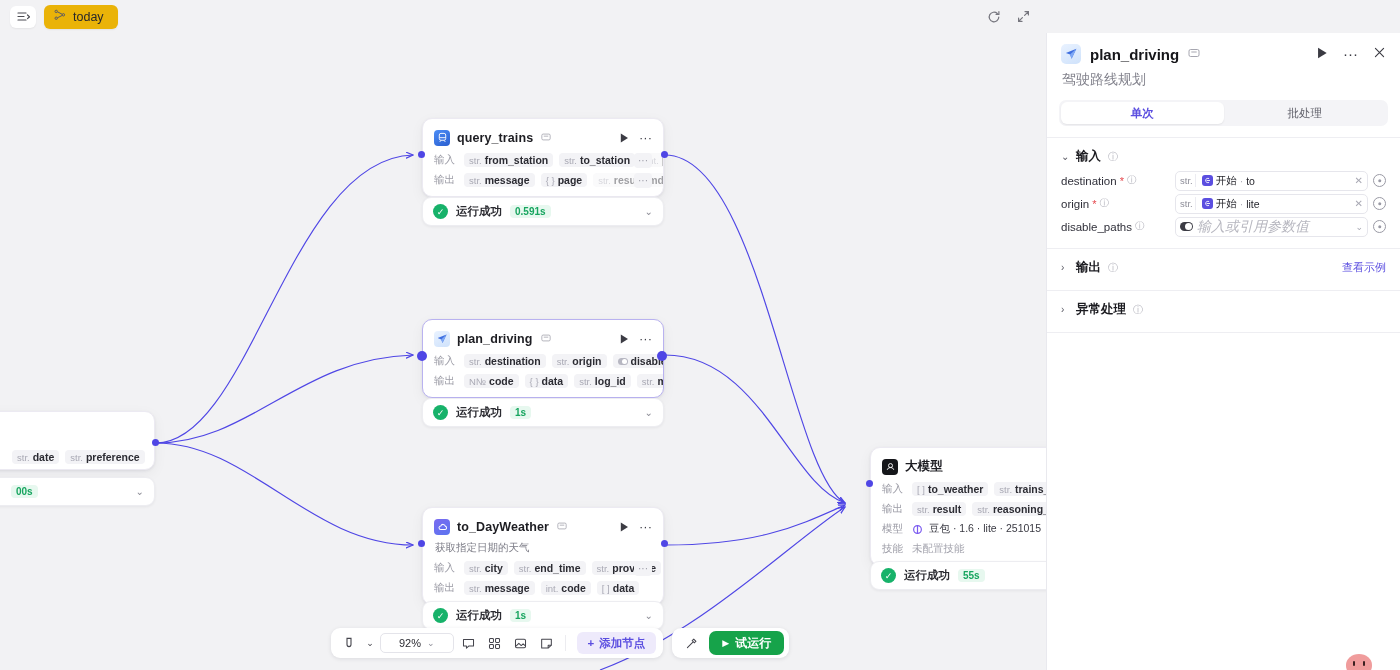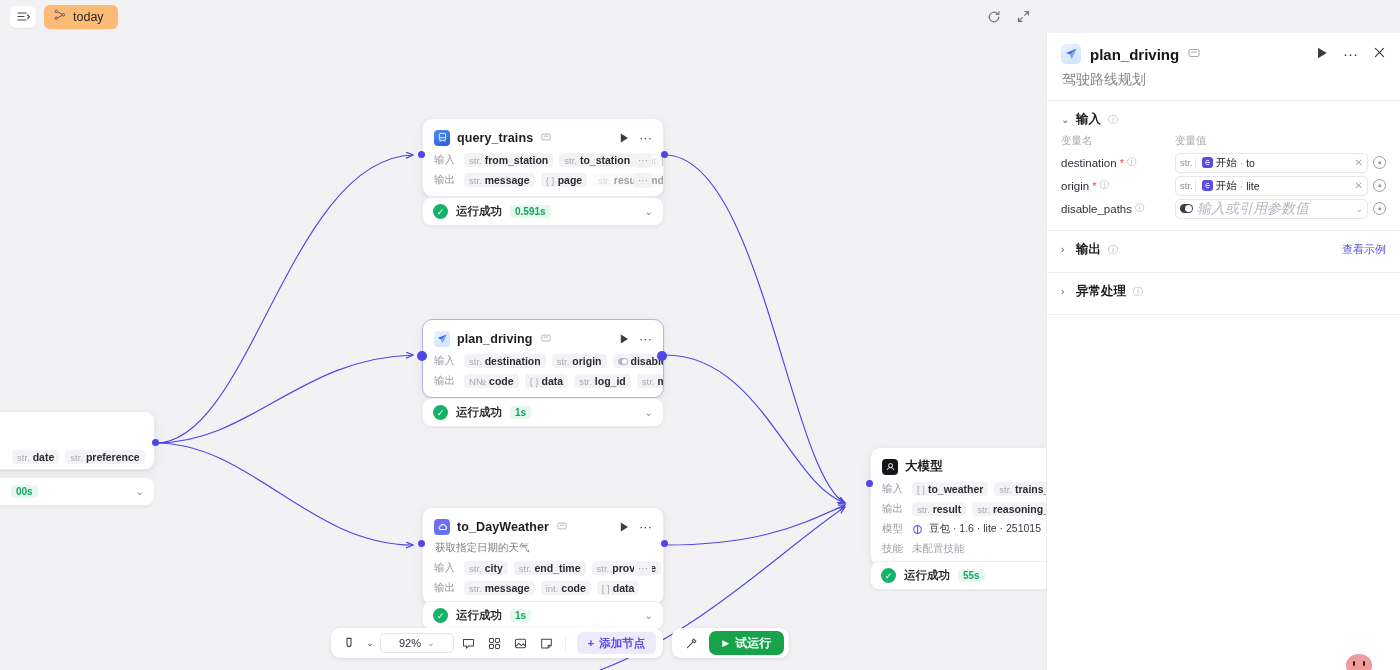--- a/index.html
+++ b/index.html
@@ -25,7 +25,7 @@
     color: #4b4b52;
   }
   .tb-tab {
-    height: 24px; border-radius: 6px; background: #fdba74;
+    height: 24px; border-radius: 6px; background: #eab308;
     display: flex; align-items: center; gap: 7px; padding: 0 14px 0 10px;
     box-shadow: 0 1px 2px rgba(0,0,0,.06);
     font-size: 12.5px; color: #27272b; justify-content: space-between;

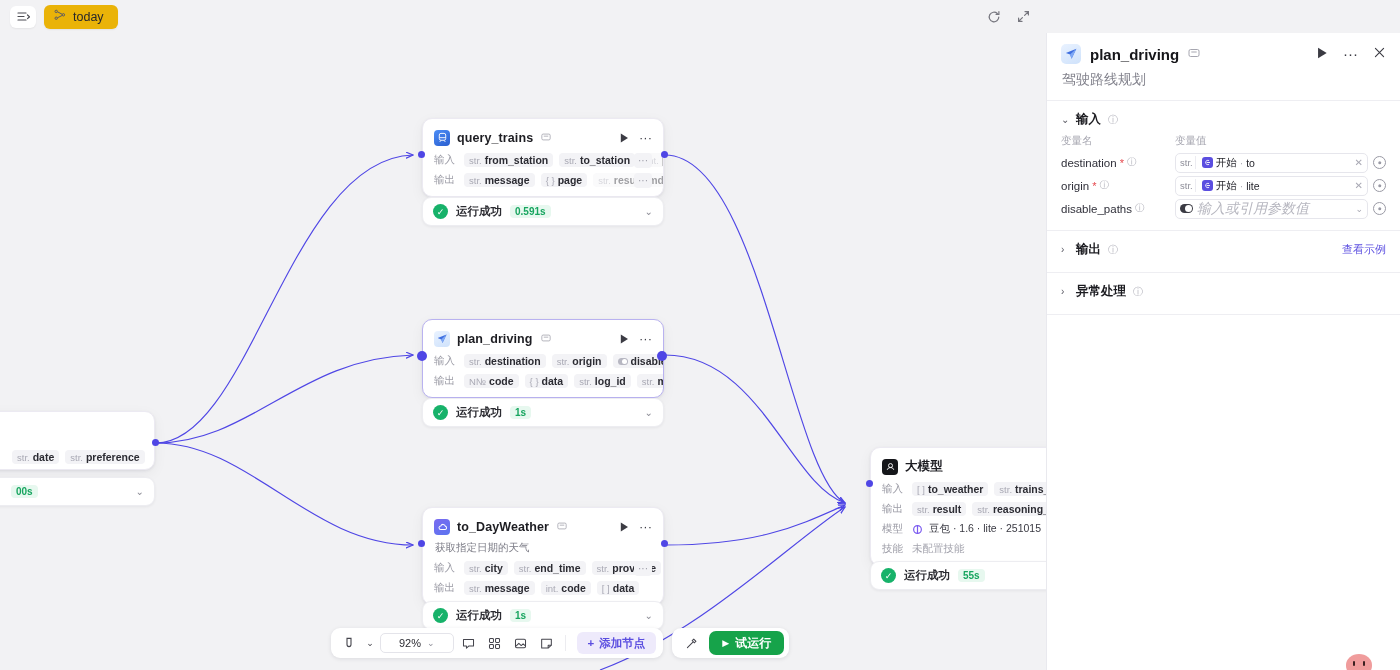--- a/index.html
+++ b/index.html
@@ -623,6 +623,10 @@
       <div class="p-sub">驾驶路线规划</div>
     </div>
 
+    <div class="p-tabs">
+      <div class="p-tab active">单次</div>
+      <div class="p-tab">批处理</div>
+    </div>
     <div class="p-divider"></div>
 
     <div class="sec-head">

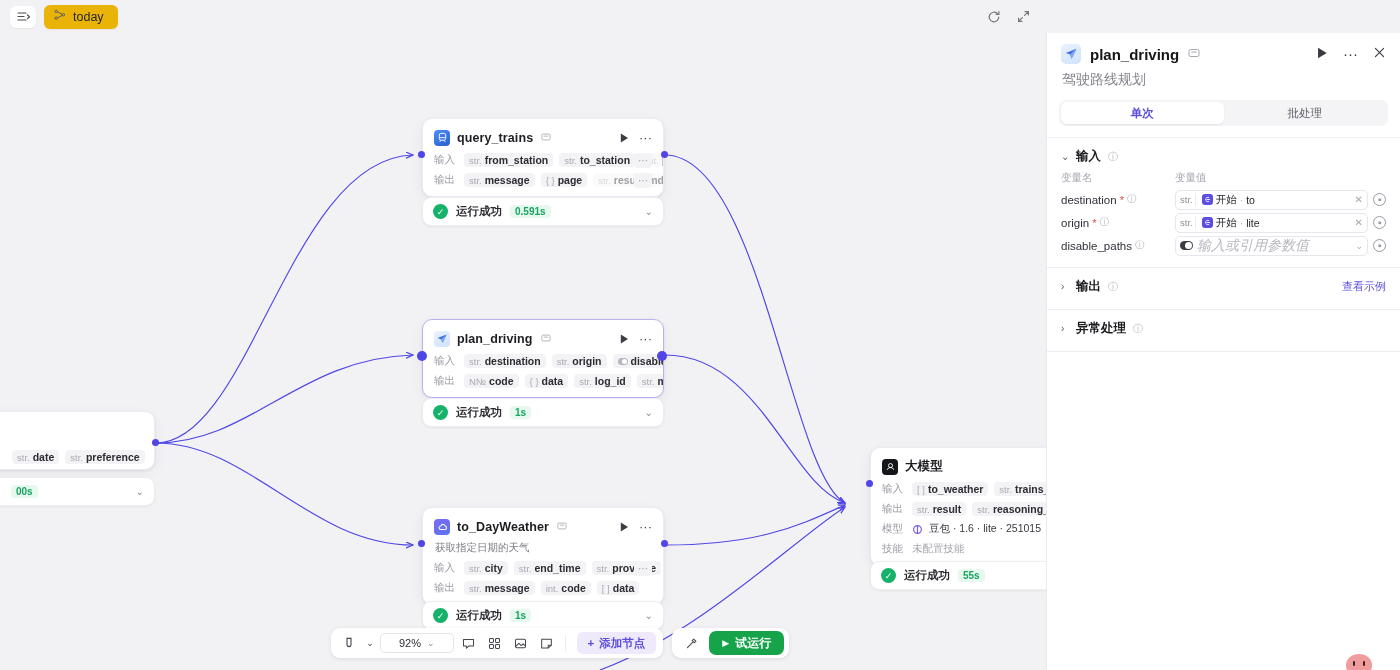--- a/index.html
+++ b/index.html
@@ -633,10 +633,6 @@
       <span class="caret">⌄</span>
       <span class="t">输入</span>
       <span class="i">ⓘ</span>
-    </div>
-    <div class="colhead">
-      <span class="c1">变量名</span>
-      <span>变量值</span>
     </div>
 
     <div class="vrow">

